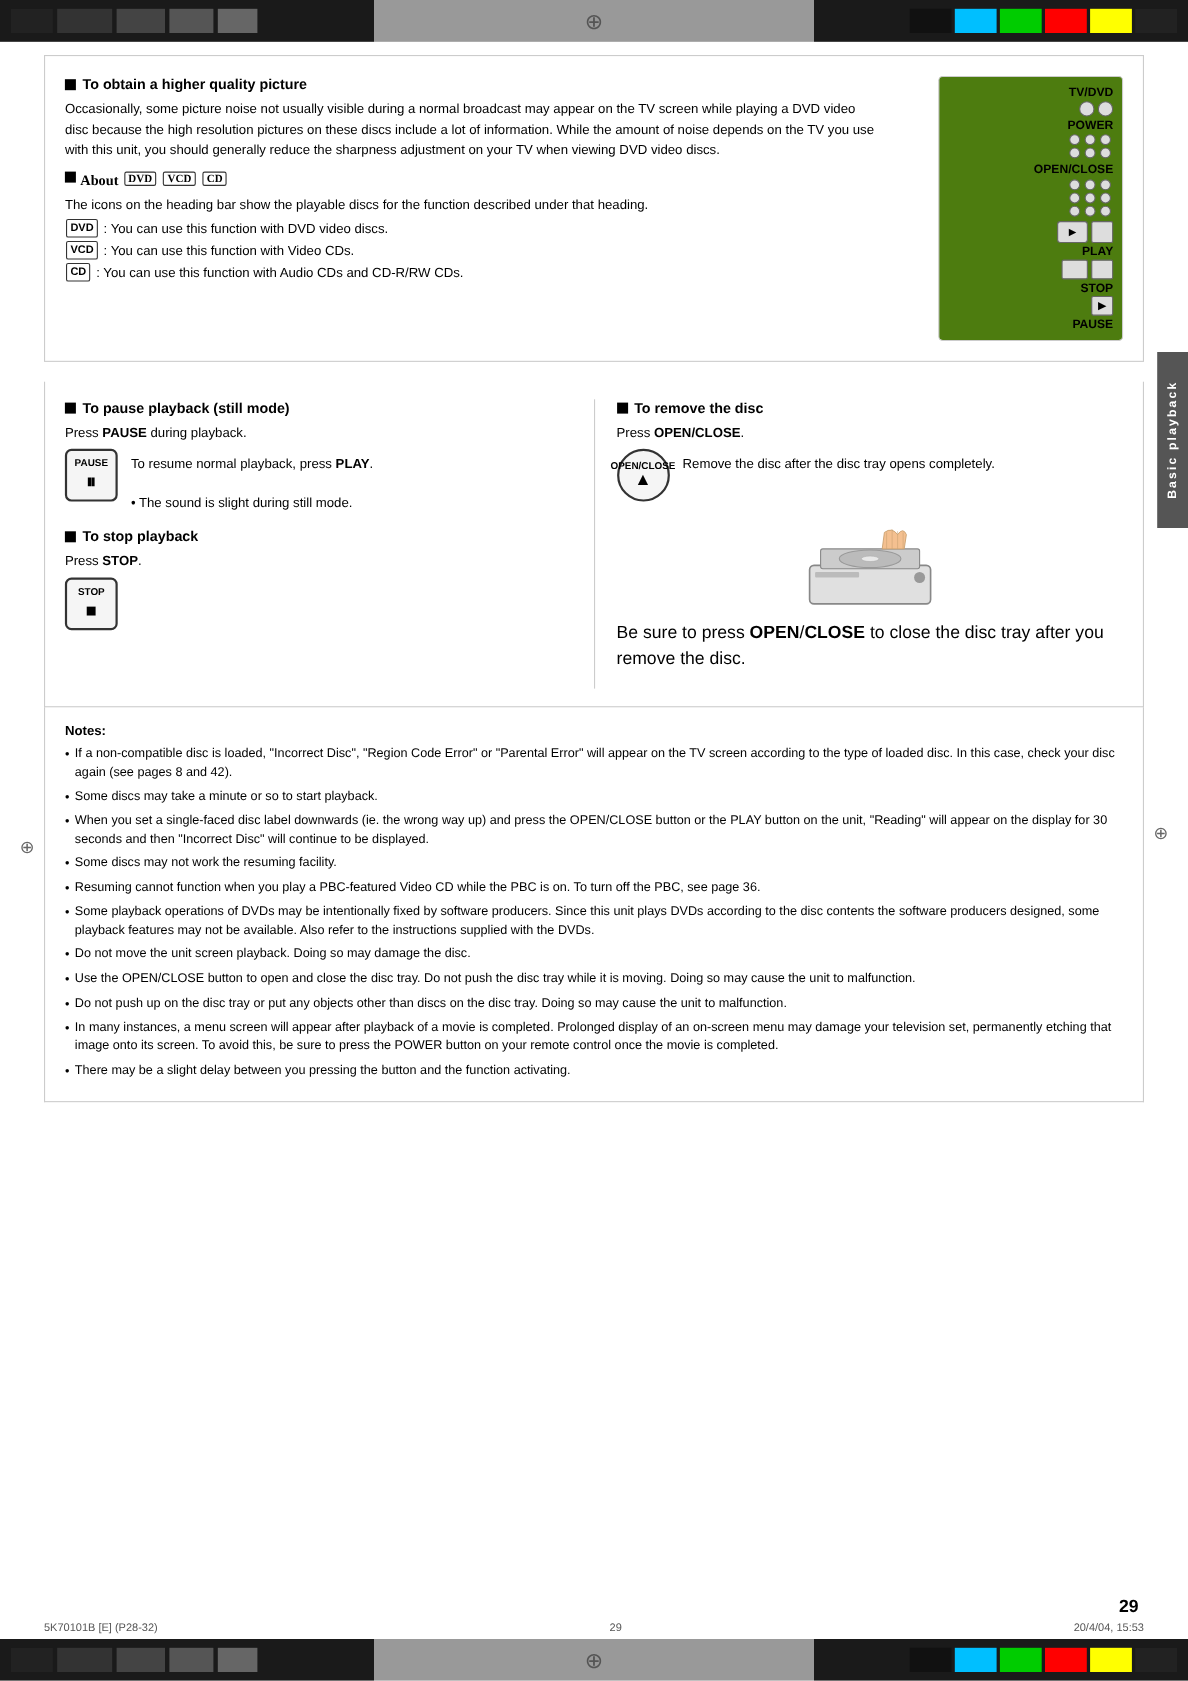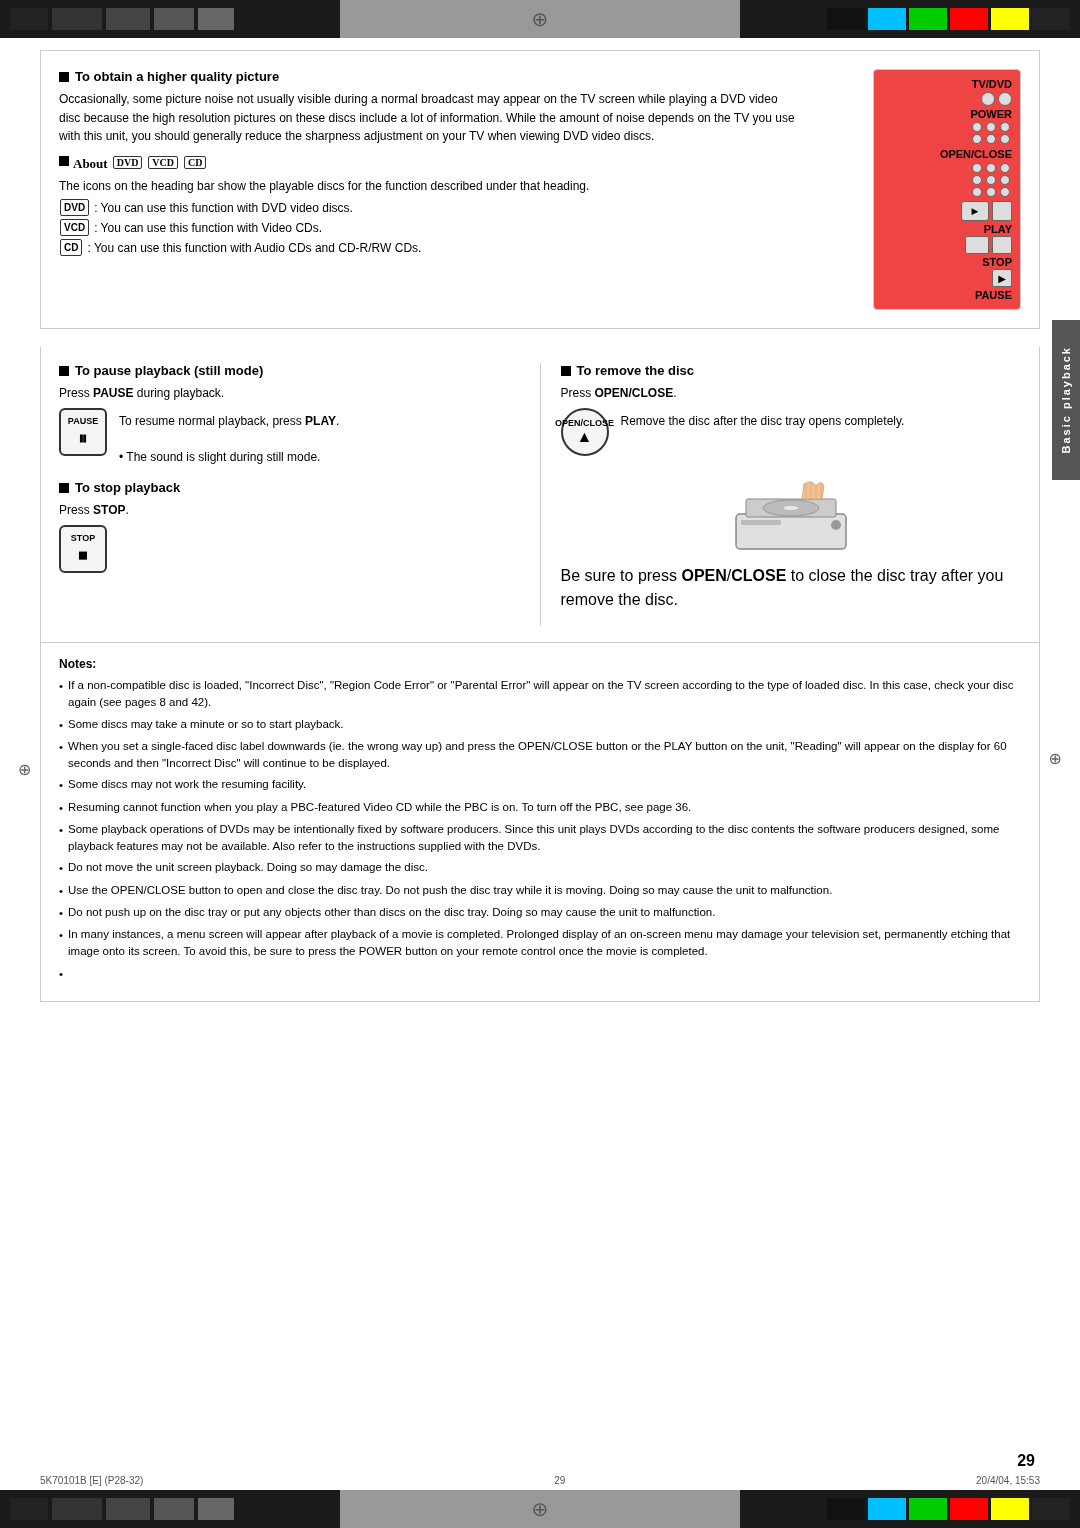--- a/index.html
+++ b/index.html
@@ -157,8 +157,8 @@
 
     
     .remote-diagram {
-      width: 148px;
-      background: #ef4444;
+      width: 168px;
+      background: #4d7c0f;
       border: 1px solid #ccc;
       border-radius: 4px;
       padding: 8px;

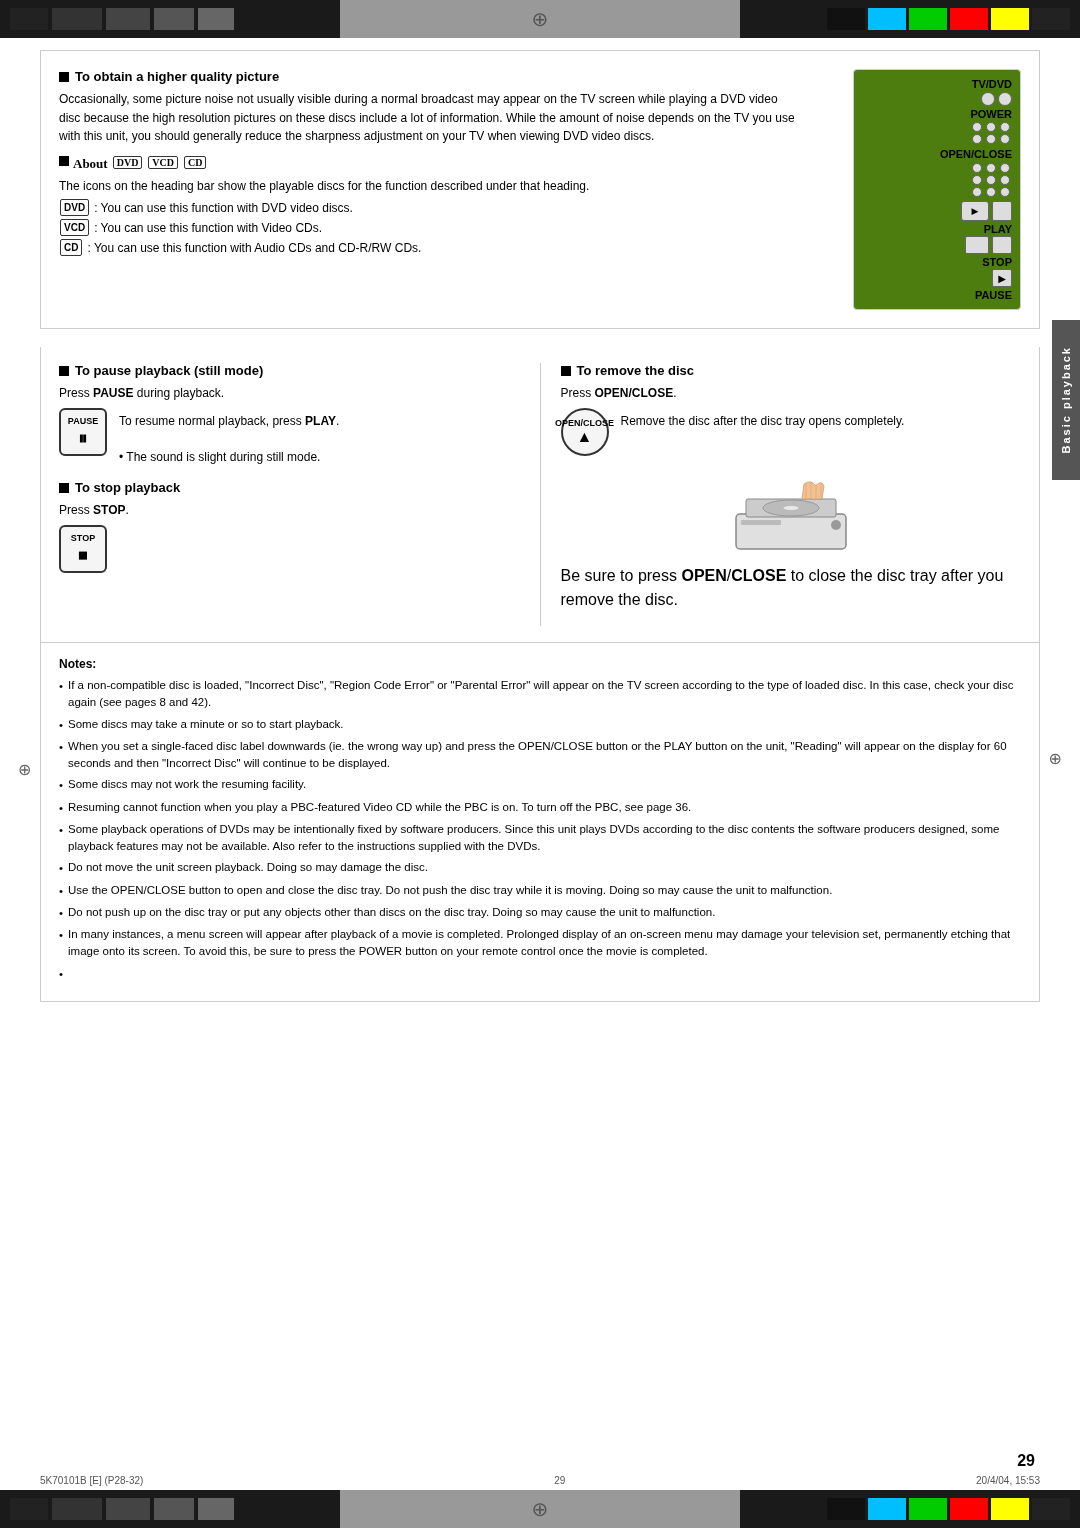--- a/index.html
+++ b/index.html
@@ -590,7 +590,7 @@
     </div>
     <div class="note-item">
       <span class="note-bullet">•</span>
-      <span>When you set a single-faced disc label downwards (ie. the wrong way up) and press the OPEN/CLOSE button or the PLAY button on the unit, "Reading" will appear on the display for 60 seconds and then "Incorrect Disc" will continue to be displayed.</span>
+      <span>When you set a single-faced disc label downwards (ie. the wrong way up) and press the OPEN/CLOSE button or the PLAY button on the unit, "Reading" will appear on the display for 30 seconds and then "Incorrect Disc" will continue to be displayed.</span>
     </div>
     <div class="note-item">
       <span class="note-bullet">•</span>

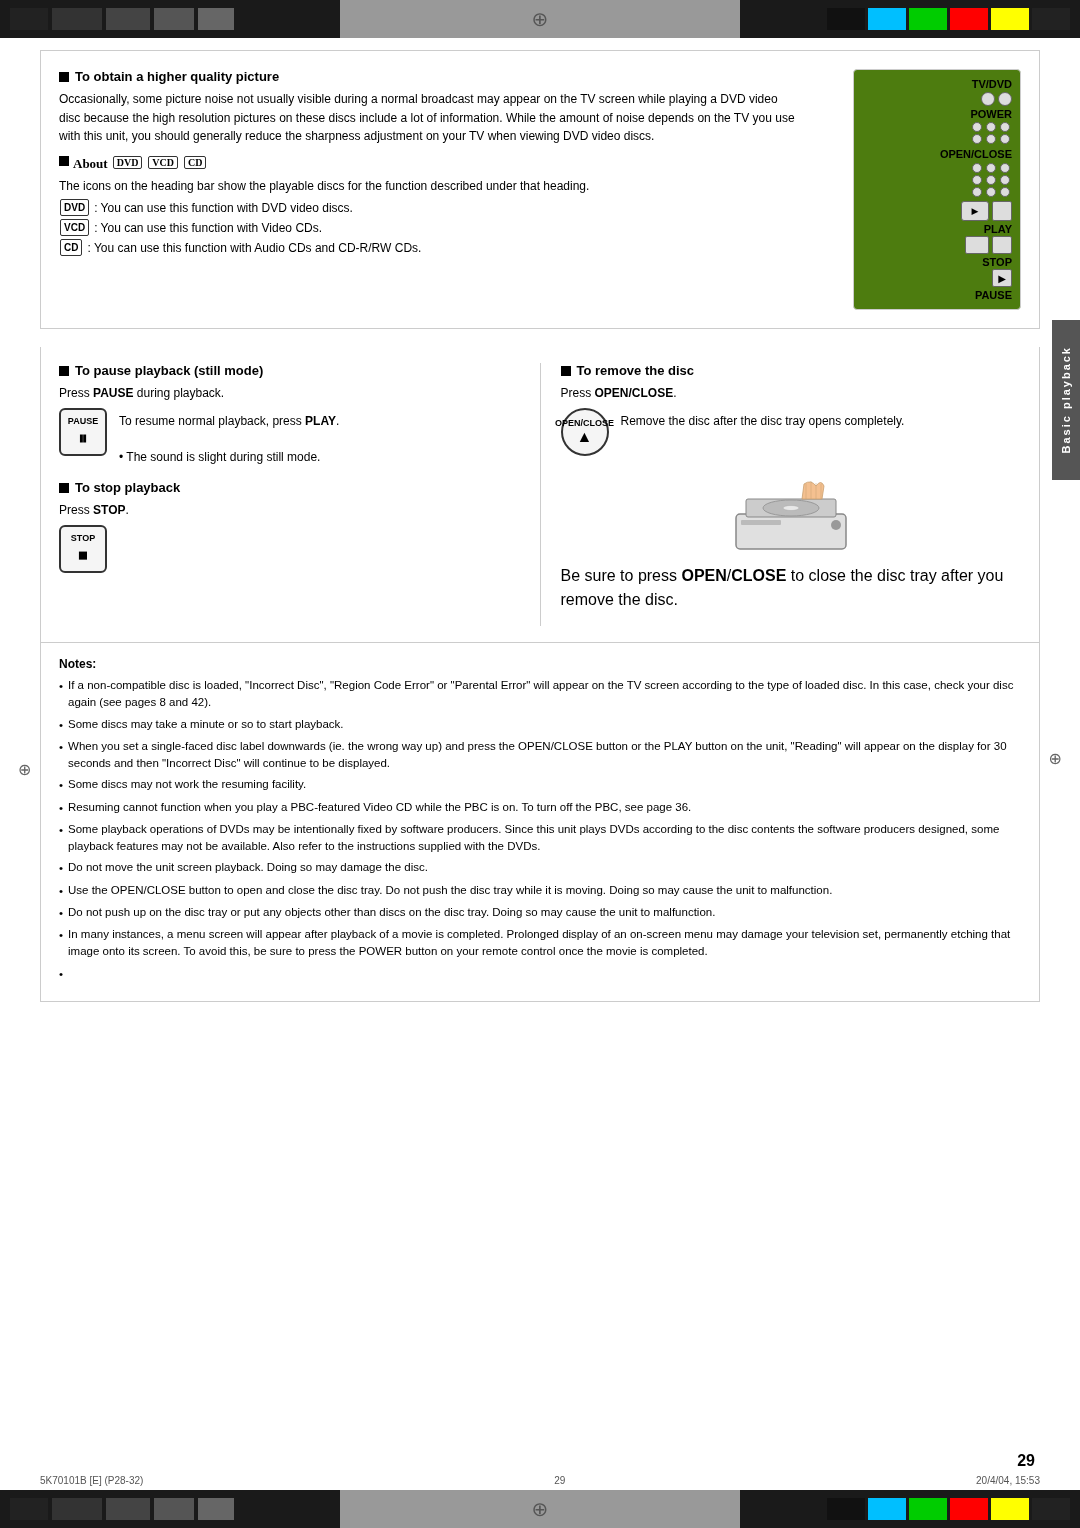--- a/index.html
+++ b/index.html
@@ -622,6 +622,7 @@
     </div>
     <div class="note-item">
       <span class="note-bullet">•</span>
+      <span>There may be a slight delay between you pressing the button and the function activating.</span>
     </div>
   </div>
 

